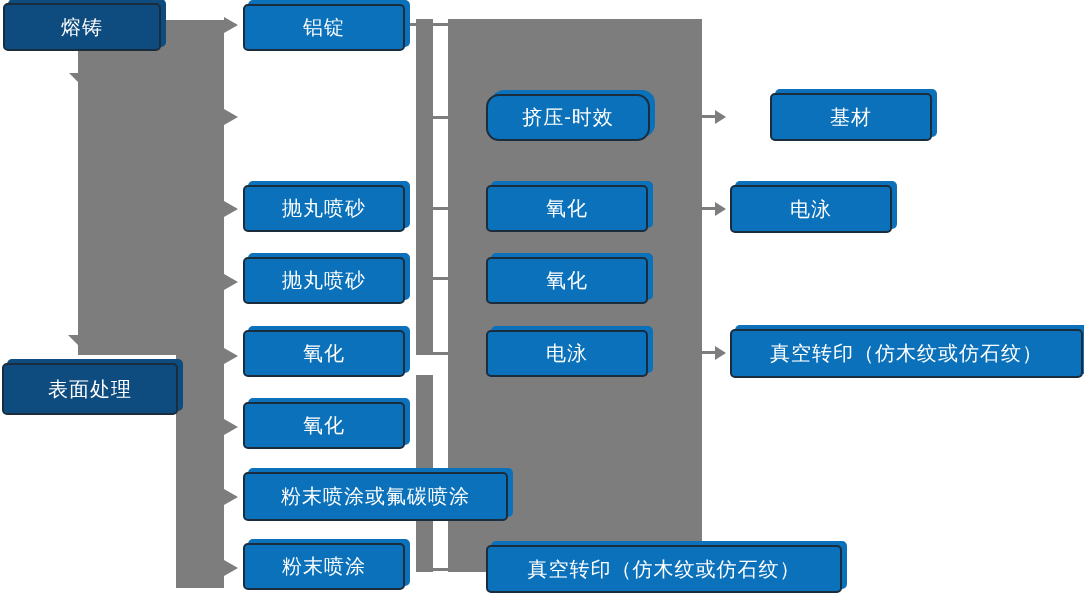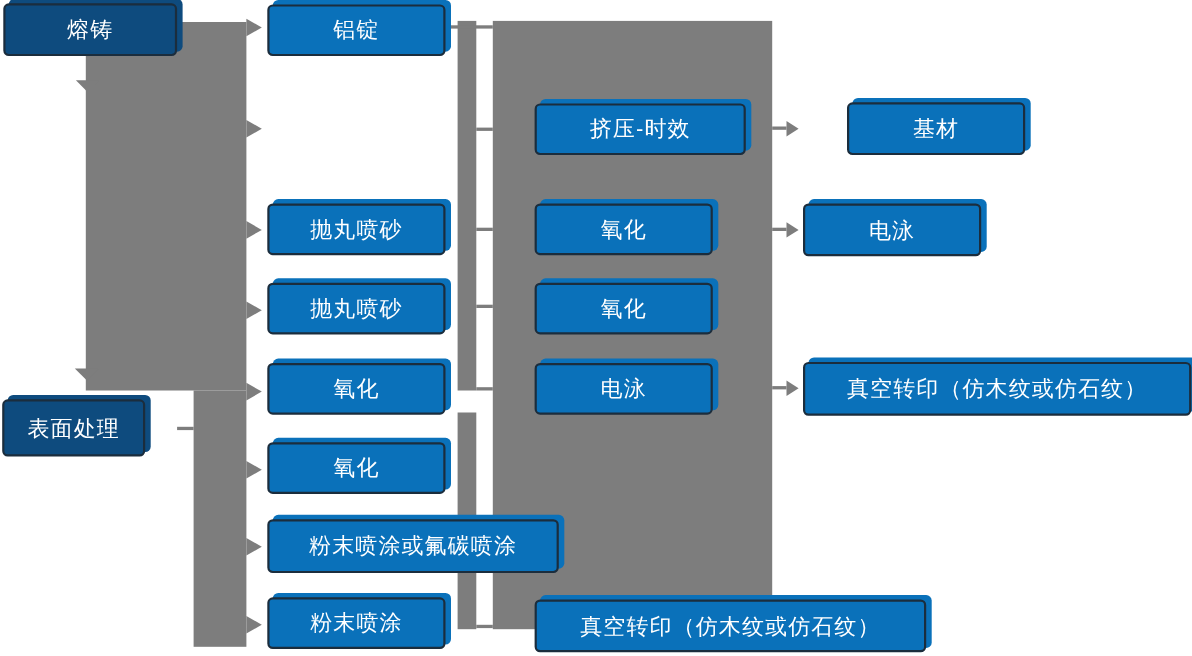--- a/index.html
+++ b/index.html
@@ -75,7 +75,7 @@
   #n10{left:243px;top:472px;width:265px;height:49px;}
   #n11{left:243px;top:543px;width:162px;height:47px;text-align:center;}
   #n12{left:486px;top:4px;width:162px;height:47px;}
-  #n13{left:486px;top:94px;width:192px;height:47px;}
+  #n13{left:486px;top:94px;width:164px;height:47px;border-radius:13px;}
   #n14{left:486px;top:185px;width:162px;height:47px;}
   #n15{left:486px;top:257px;width:162px;height:47px;}
   #n16{left:486px;top:330px;width:162px;height:47px;}

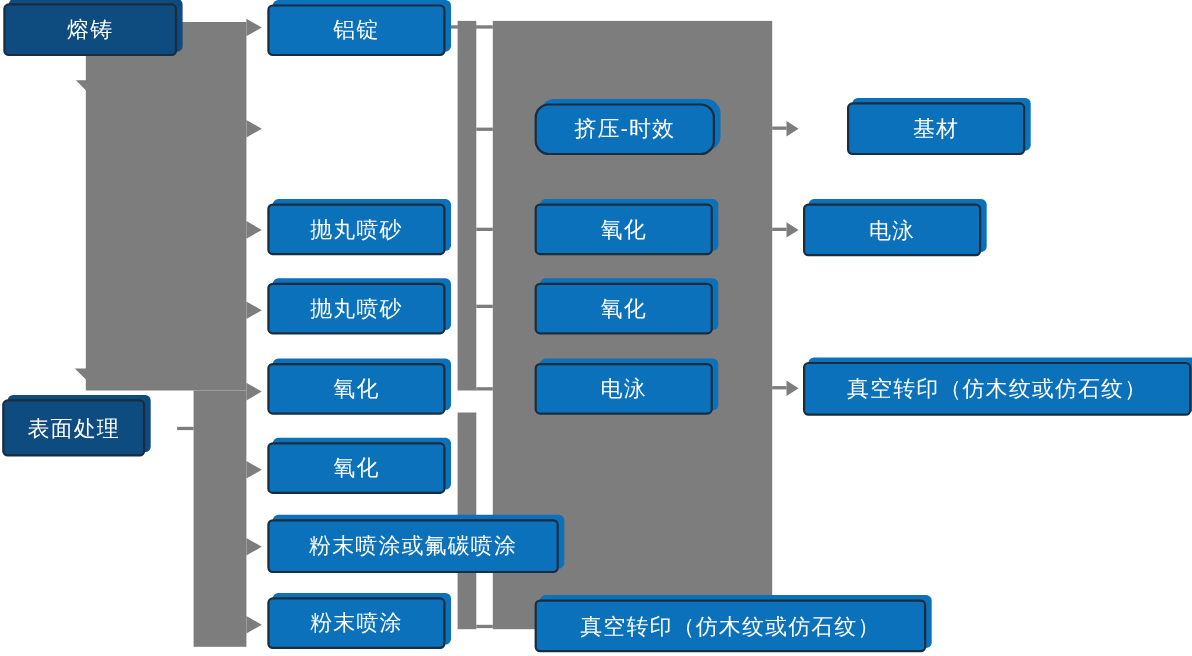--- a/index.html
+++ b/index.html
@@ -65,7 +65,7 @@
   
   #n1{left:3px;top:3px;width:158px;height:48px;}
   #n2{left:2px;top:92px;width:160px;height:48px;}
-  #n3{left:2px;top:363px;width:130px;height:52px;}
+  #n3{left:2px;top:363px;width:176px;height:52px;}
   #n4{left:243px;top:4px;width:162px;height:47px;}
   #n5{left:243px;top:94px;width:162px;height:47px;}
   #n6{left:243px;top:185px;width:162px;height:47px;}

